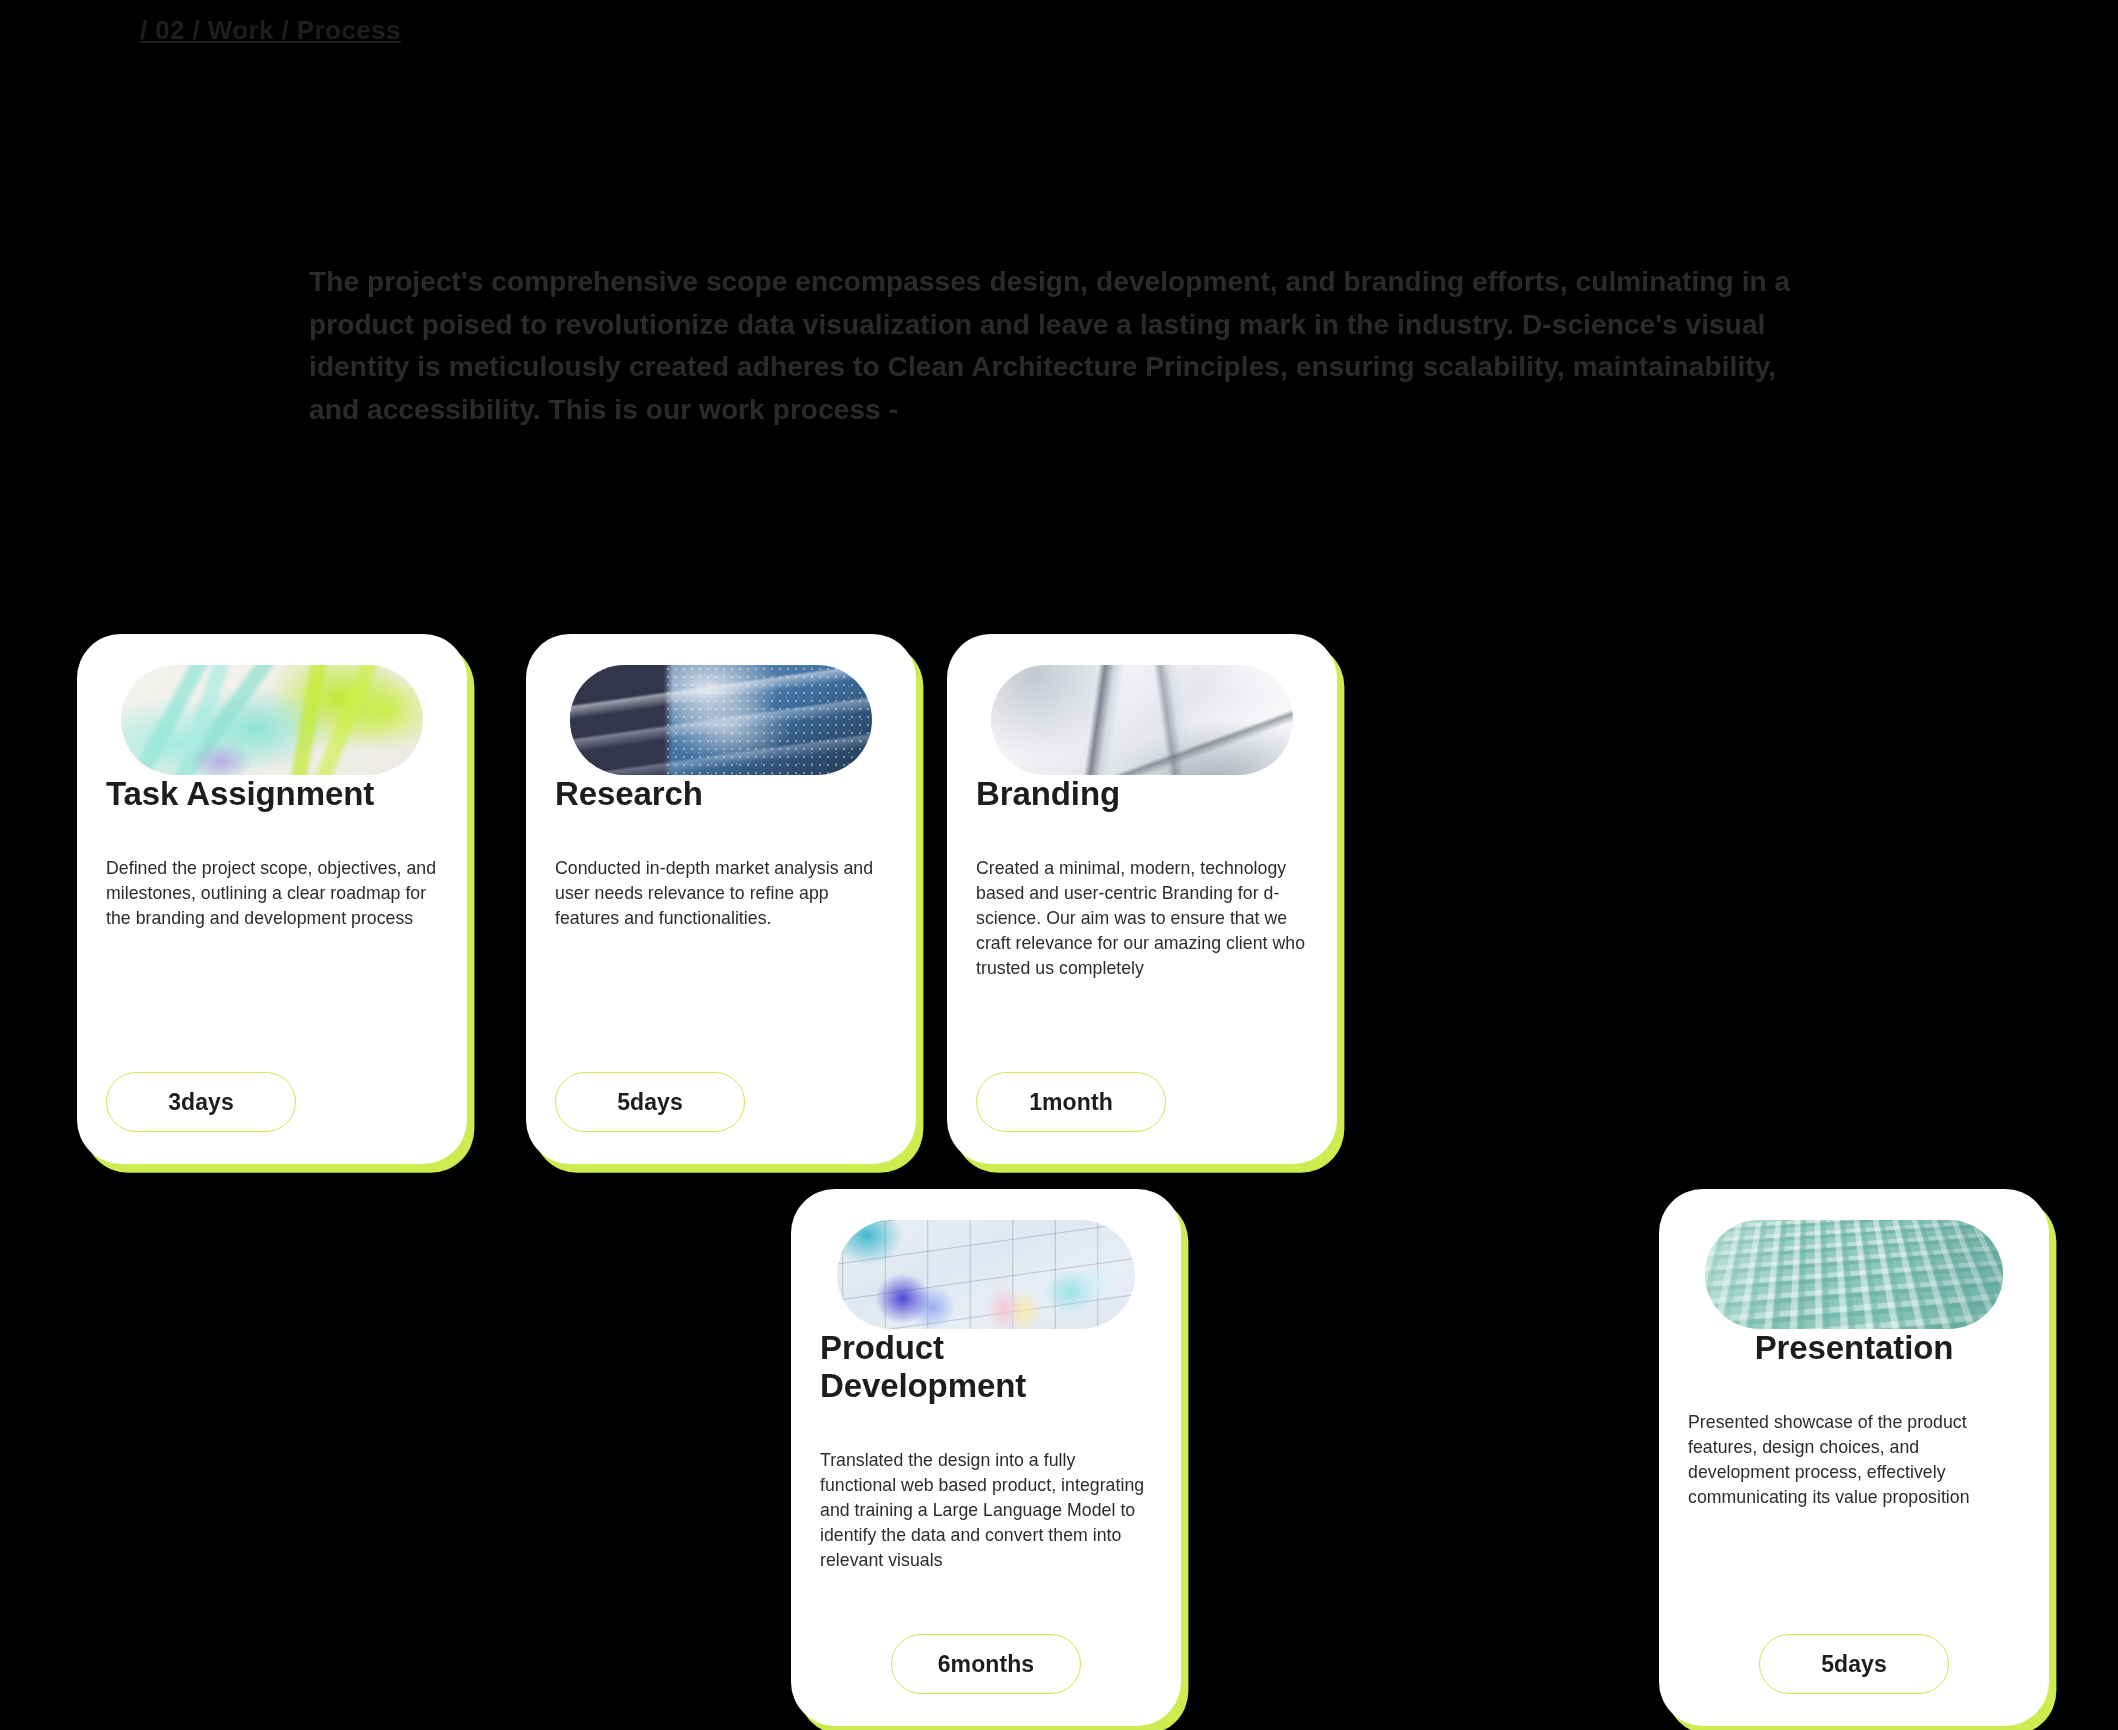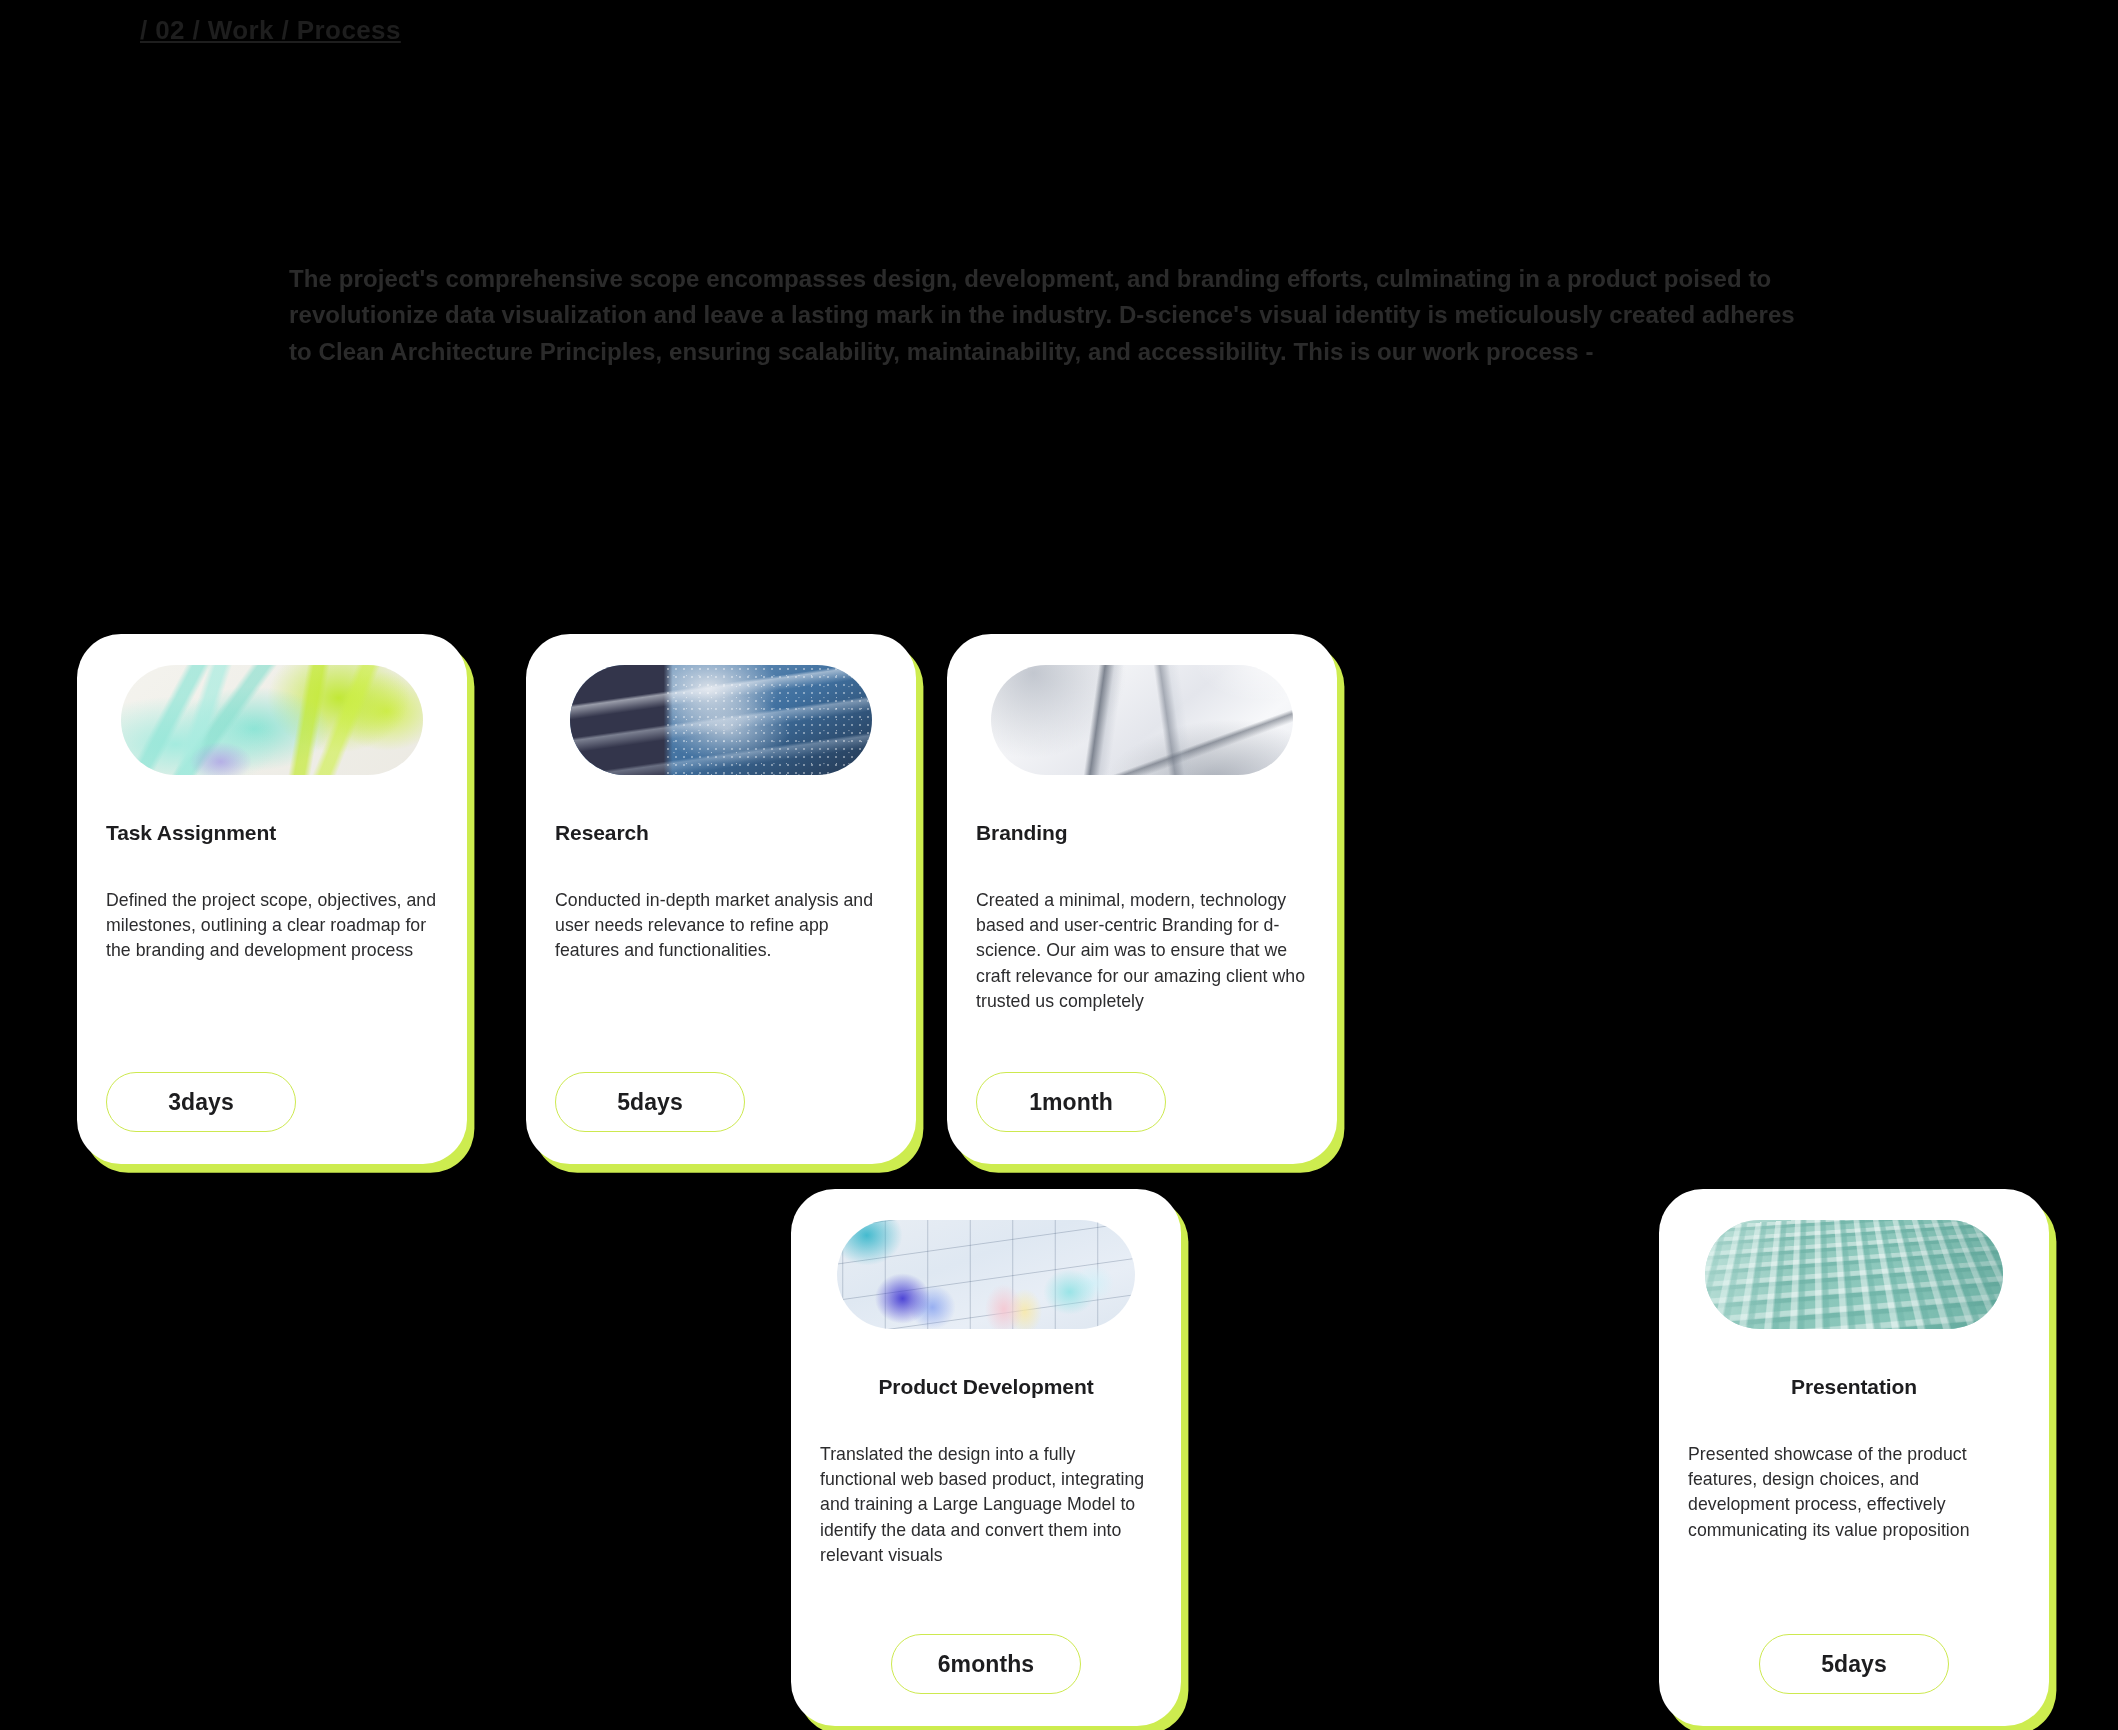--- a/index.html
+++ b/index.html
@@ -33,10 +33,10 @@
   
   .intro {
     position: absolute;
-    left: 289px;
+    left: 309px;
     top: 261px;
     width: 1523px;
-    font-size: 24px;
+    font-size: 28px;
     font-weight: 700;
     line-height: 1.52;
     letter-spacing: 0.1px;

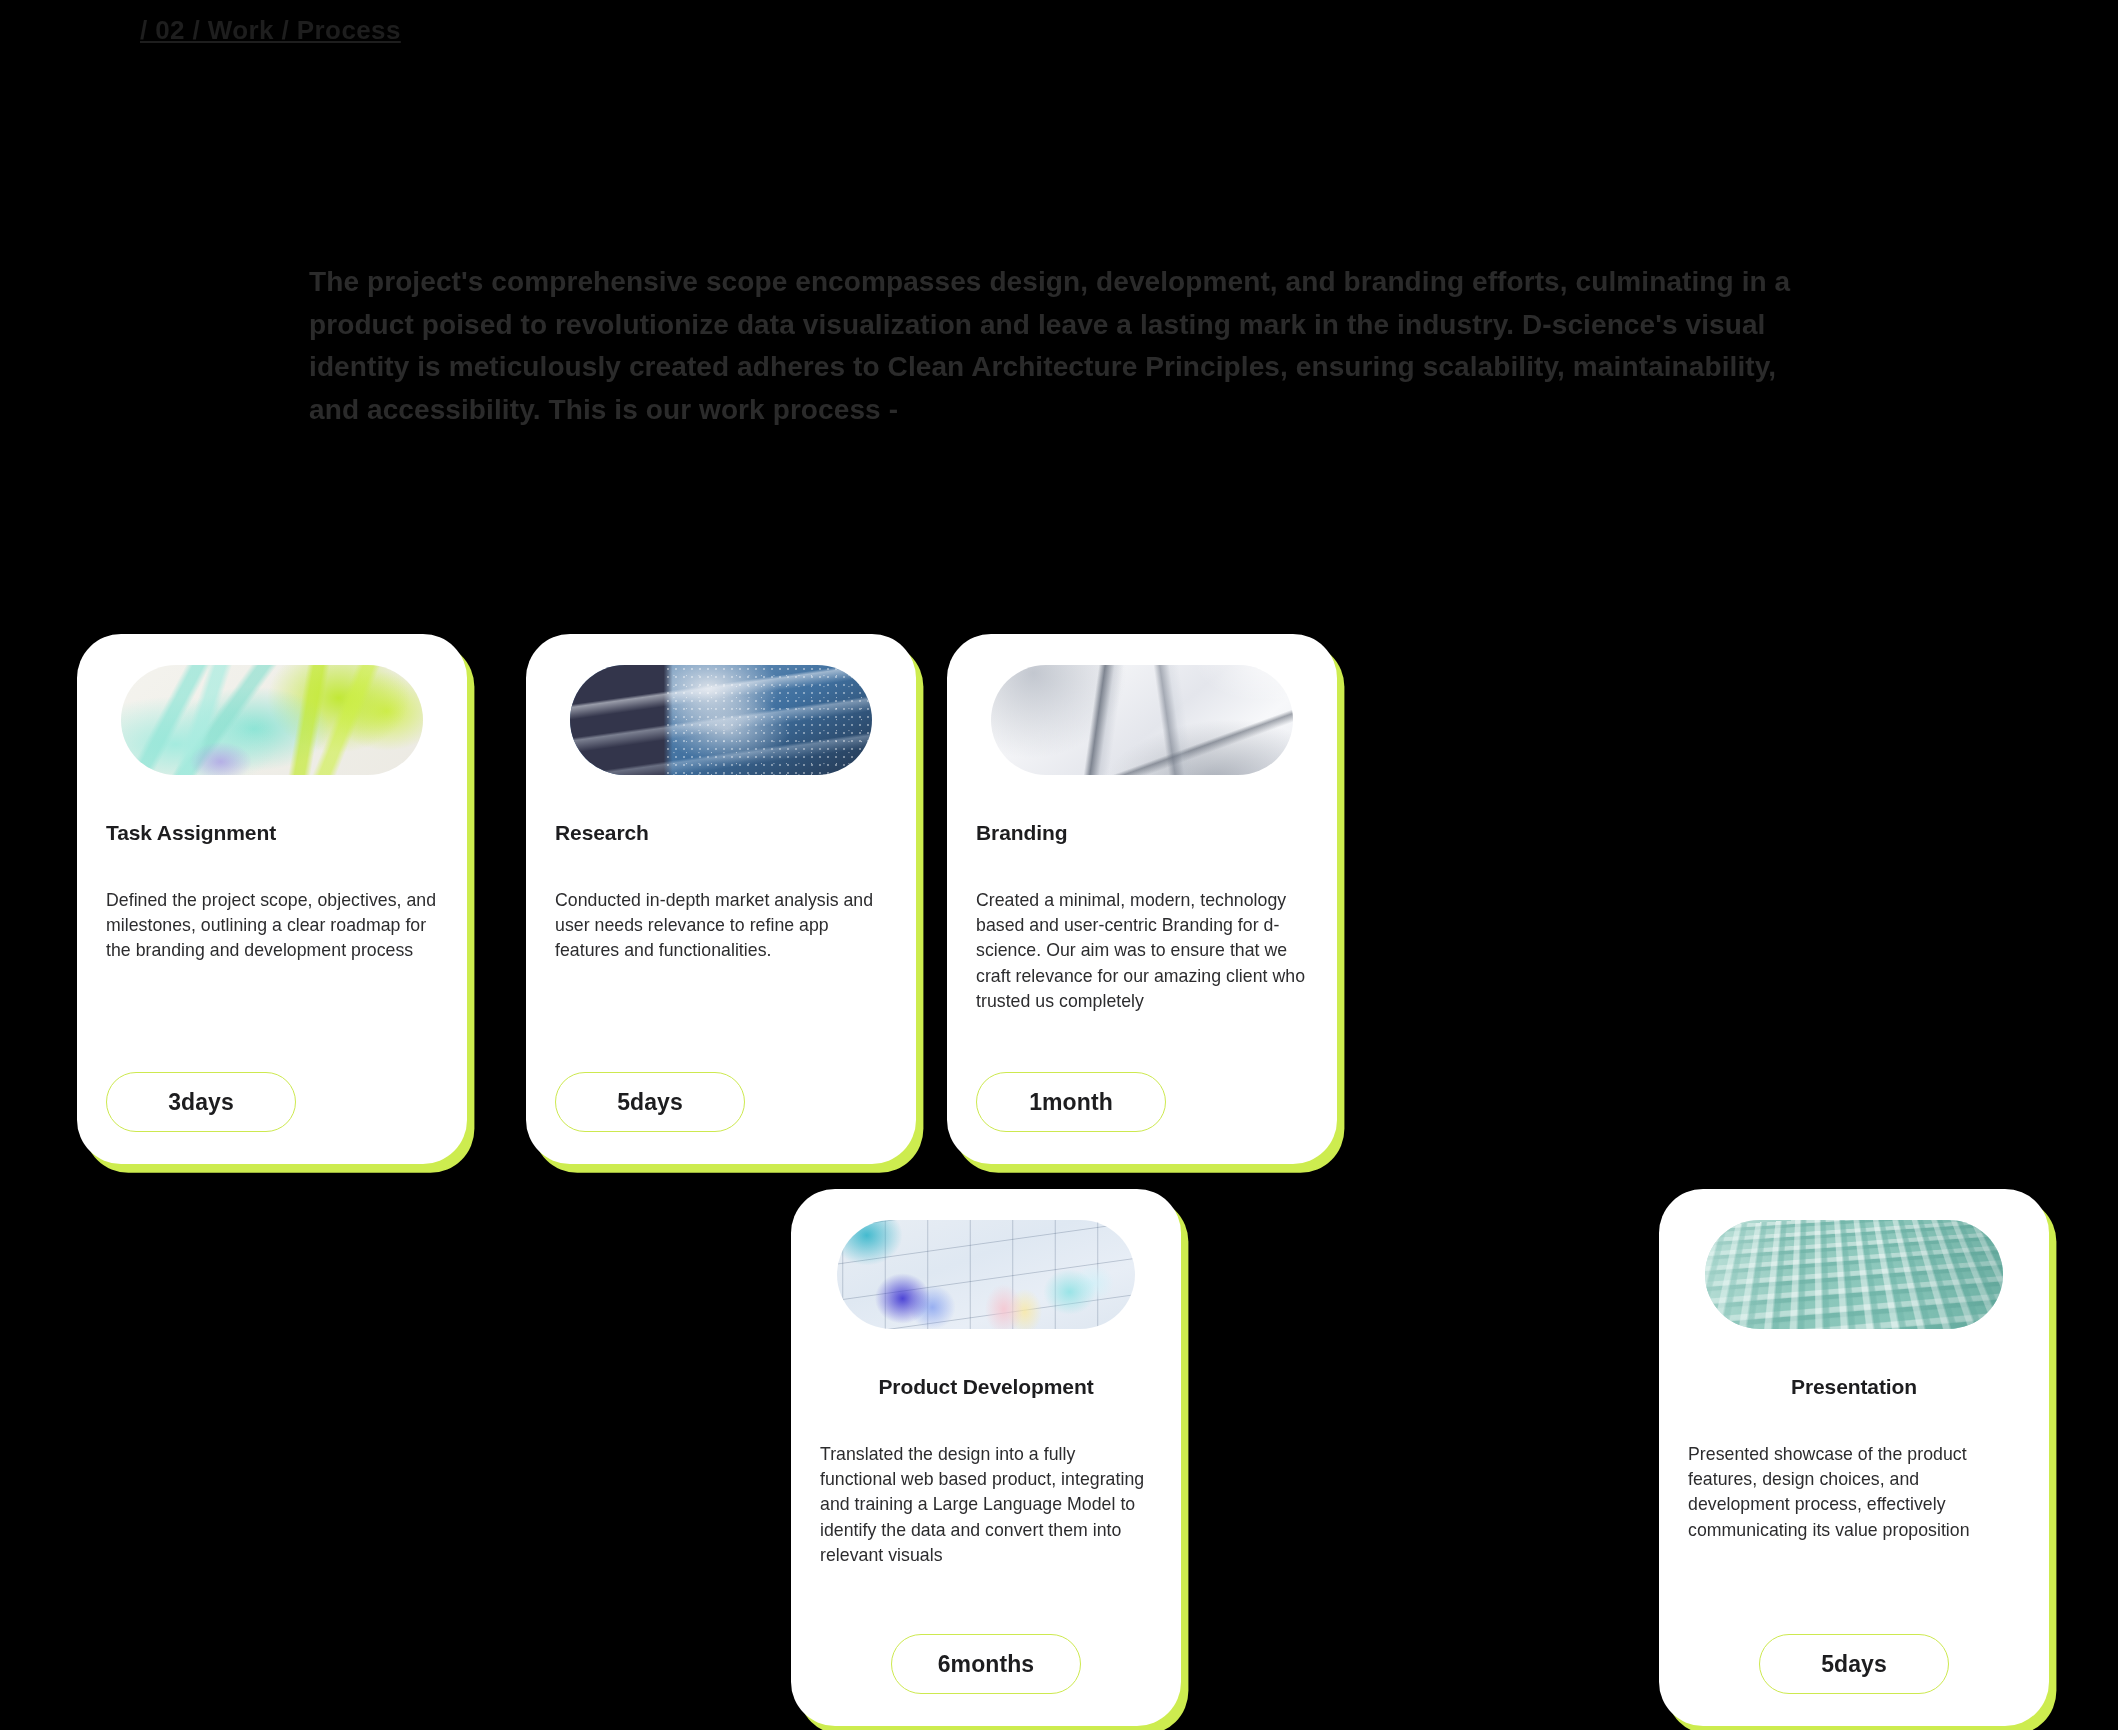--- a/index.html
+++ b/index.html
@@ -239,8 +239,7 @@
   }
 
   .card-title {
-    margin-top: 46px;
-    font-size: 21px;
+    font-size: 33px;
     font-weight: 700;
     letter-spacing: -0.1px;
     color: #1d1d1f;

